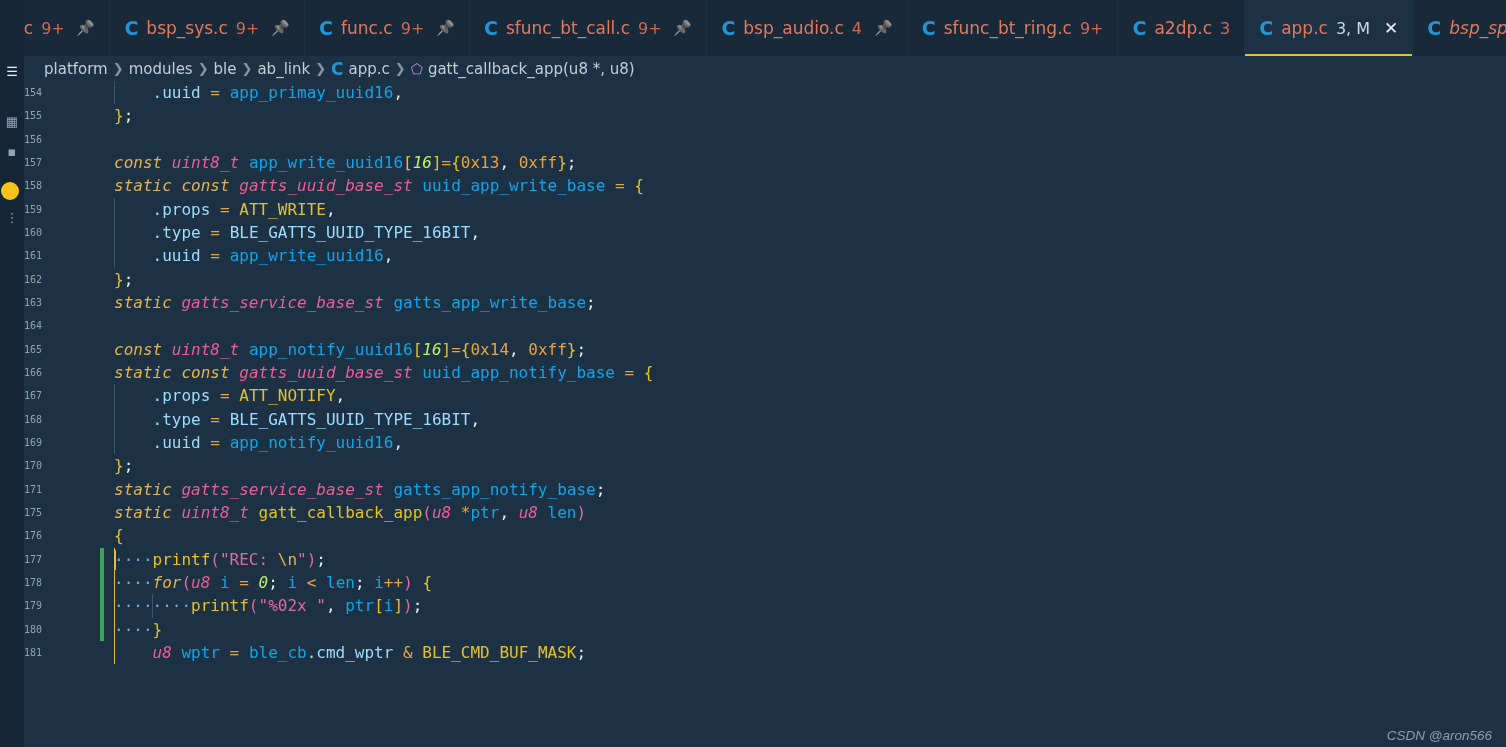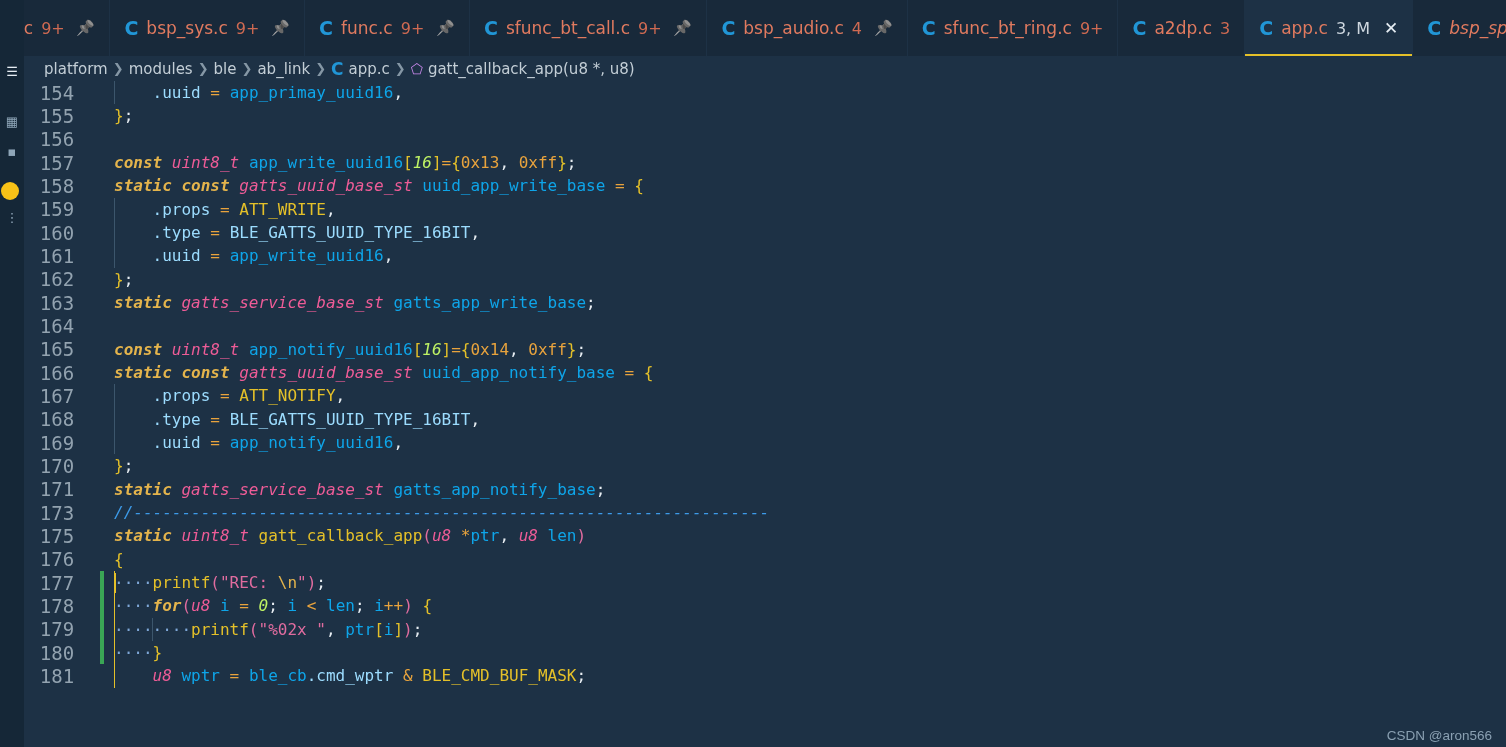--- a/index.html
+++ b/index.html
@@ -89,8 +89,8 @@
     white-space: pre;
   }
   .gutter {
-    width: 76px; flex: 0 0 76px; text-align: center; padding-right: 10px;
-    color: #93a3b0; font-size: 19px;
+    width: 76px; flex: 0 0 76px; text-align: left; padding-right: 10px;
+    color: #93a3b0; font-size: 10px;
     font-family: "DejaVu Sans Mono", monospace;
   }
   .gitbar { width: 4px; flex: 0 0 4px; height: 23.33px; background: transparent; }

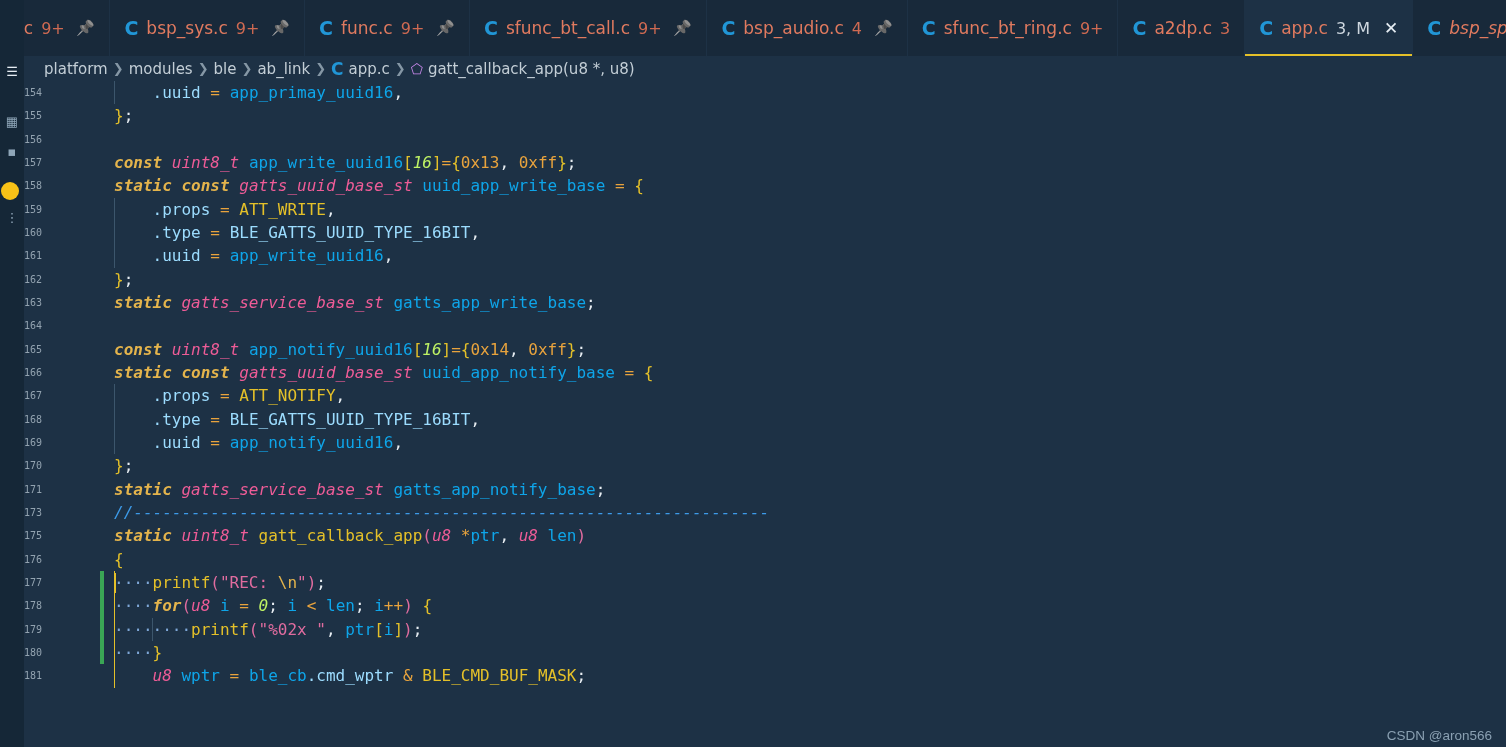--- a/index.html
+++ b/index.html
@@ -103,7 +103,7 @@
   .sel { background: #0a59ae; }
 
   
-  .t-kw      { color: #e4b44c; font-style: italic; font-weight: bold; }   
+  .t-kw      { color: #e4b44c; font-style: italic; }   
   .t-type    { color: #ee5c97; font-style: italic; }   
   .t-plain   { color: #e8eef3; }
   .t-op      { color: #e8a33d; }

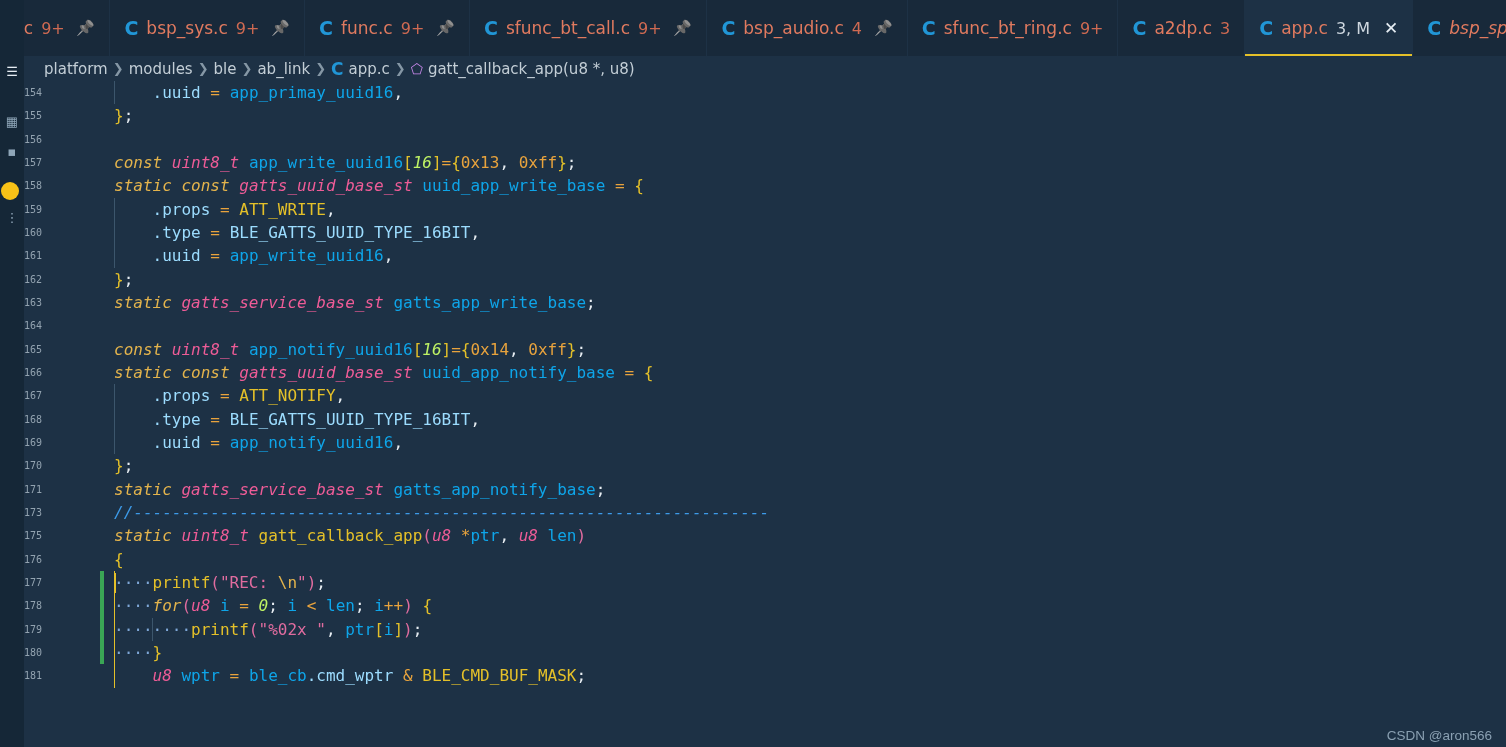--- a/index.html
+++ b/index.html
@@ -236,7 +236,6 @@
       <div class="code-row"><div class="gutter">169</div><div class="gitbar"></div><div class="codecell"><span class="t-plain">&nbsp;&nbsp;&nbsp;&nbsp;</span><span class="t-prop">.uuid</span><span class="t-plain"> </span><span class="t-op">=</span><span class="t-plain"> </span><span class="t-var">app_notify_uuid16</span><span class="t-plain">,</span><div class="iguide" style="left: 10px;"></div></div></div>
       <div class="code-row"><div class="gutter">170</div><div class="gitbar"></div><div class="codecell"><span class="t-plain"></span><span class="t-bracketY">}</span><span class="t-plain">;</span></div></div>
       <div class="code-row"><div class="gutter">171</div><div class="gitbar"></div><div class="codecell"><span class="t-plain"></span><span class="t-kw">static</span><span class="t-plain"> </span><span class="t-type">gatts_service_base_st</span><span class="t-plain"> </span><span class="t-var">gatts_app_notify_base</span><span class="t-plain">;</span></div></div>
-      <div class="code-row"><div class="gutter">173</div><div class="gitbar"></div><div class="codecell"><span class="t-plain"></span><span class="t-comment">//------------------------------------------------------------------</span></div></div>
       <div class="code-row"><div class="gutter">175</div><div class="gitbar"></div><div class="codecell"><span class="t-plain"></span><span class="t-kw">static</span><span class="t-plain"> </span><span class="t-type">uint8_t</span><span class="t-plain"> </span><span class="t-fn">gatt_callback_app</span><span class="t-bracketP">(</span><span class="t-type">u8</span><span class="t-plain"> </span><span class="t-op">*</span><span class="t-var">ptr</span><span class="t-plain">,</span><span class="t-plain"> </span><span class="t-type">u8</span><span class="t-plain"> </span><span class="t-var">len</span><span class="t-bracketP">)</span></div></div>
       <div class="code-row"><div class="gutter">176</div><div class="gitbar"></div><div class="codecell"><span class="t-plain"></span><span class="t-bracketY">{</span></div></div>
       <div class="code-row"><div class="gutter">177</div><div class="gitbar modified"></div><div class="codecell"><div class="sel" style="position: absolute; left: 10px; top: 0px; height: 23.33px; width: 213.64px; z-index: -1;"></div><span class="t-plain">&nbsp;&nbsp;&nbsp;&nbsp;</span><span class="t-fn">printf</span><span class="t-bracketP">(</span><span class="t-str">"REC: </span><span class="t-esc">\n</span><span class="t-str">"</span><span class="t-bracketP">)</span><span class="t-plain">;</span><div class="iguide active" style="left: 10px;"></div><div style="position: absolute; left: 10px; top: 0px; height: 23.33px; line-height: 23.33px; color: rgb(127, 168, 216); white-space: pre; pointer-events: none;">····</div><div class="cursor" style="left: 10px; background: rgb(228, 192, 41);"></div></div></div>

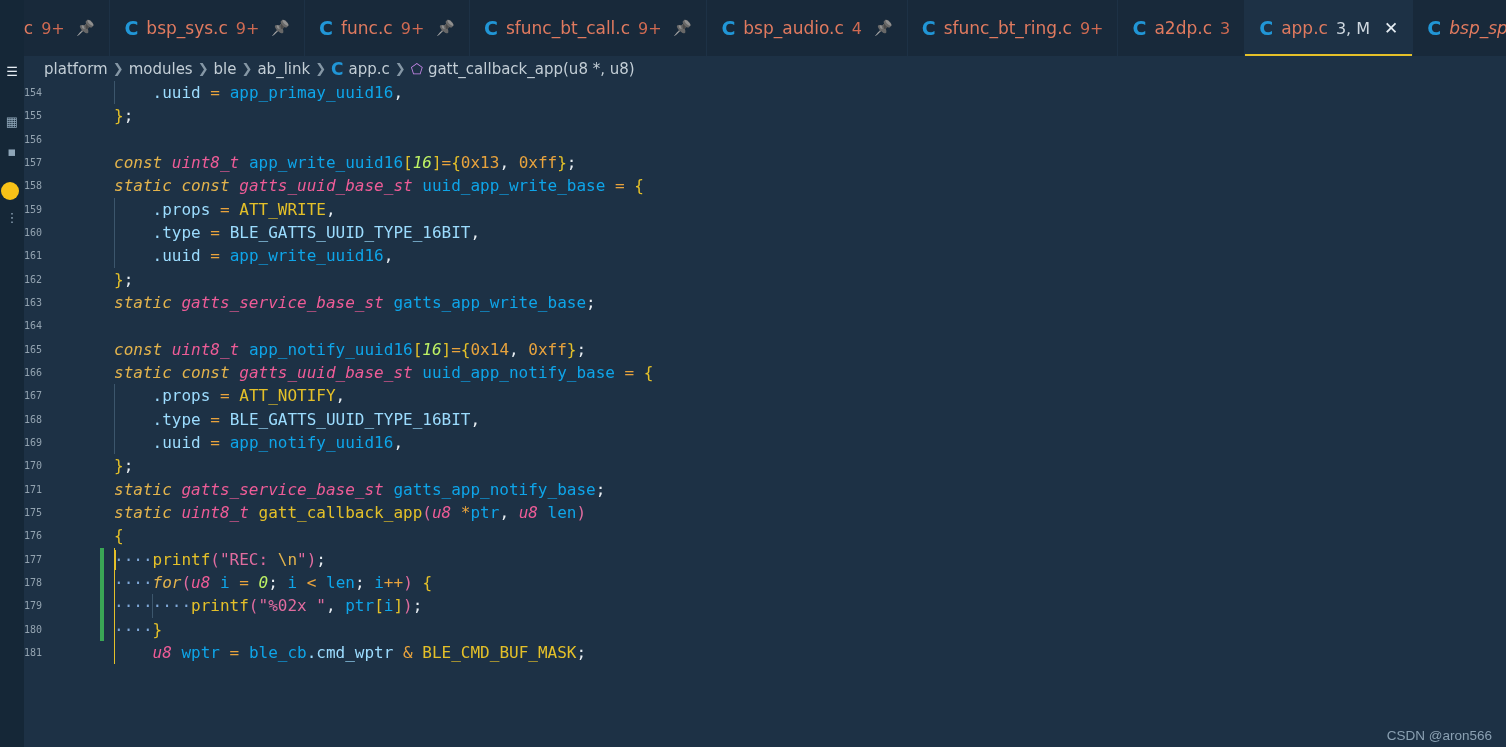--- a/index.html
+++ b/index.html
@@ -134,6 +134,7 @@
     color: #8aa0b2; font-size: 13.5px;
     font-family: "Liberation Sans", sans-serif;
     z-index: 9;
+    font-style: italic;
   }
 </style>
 </head>

